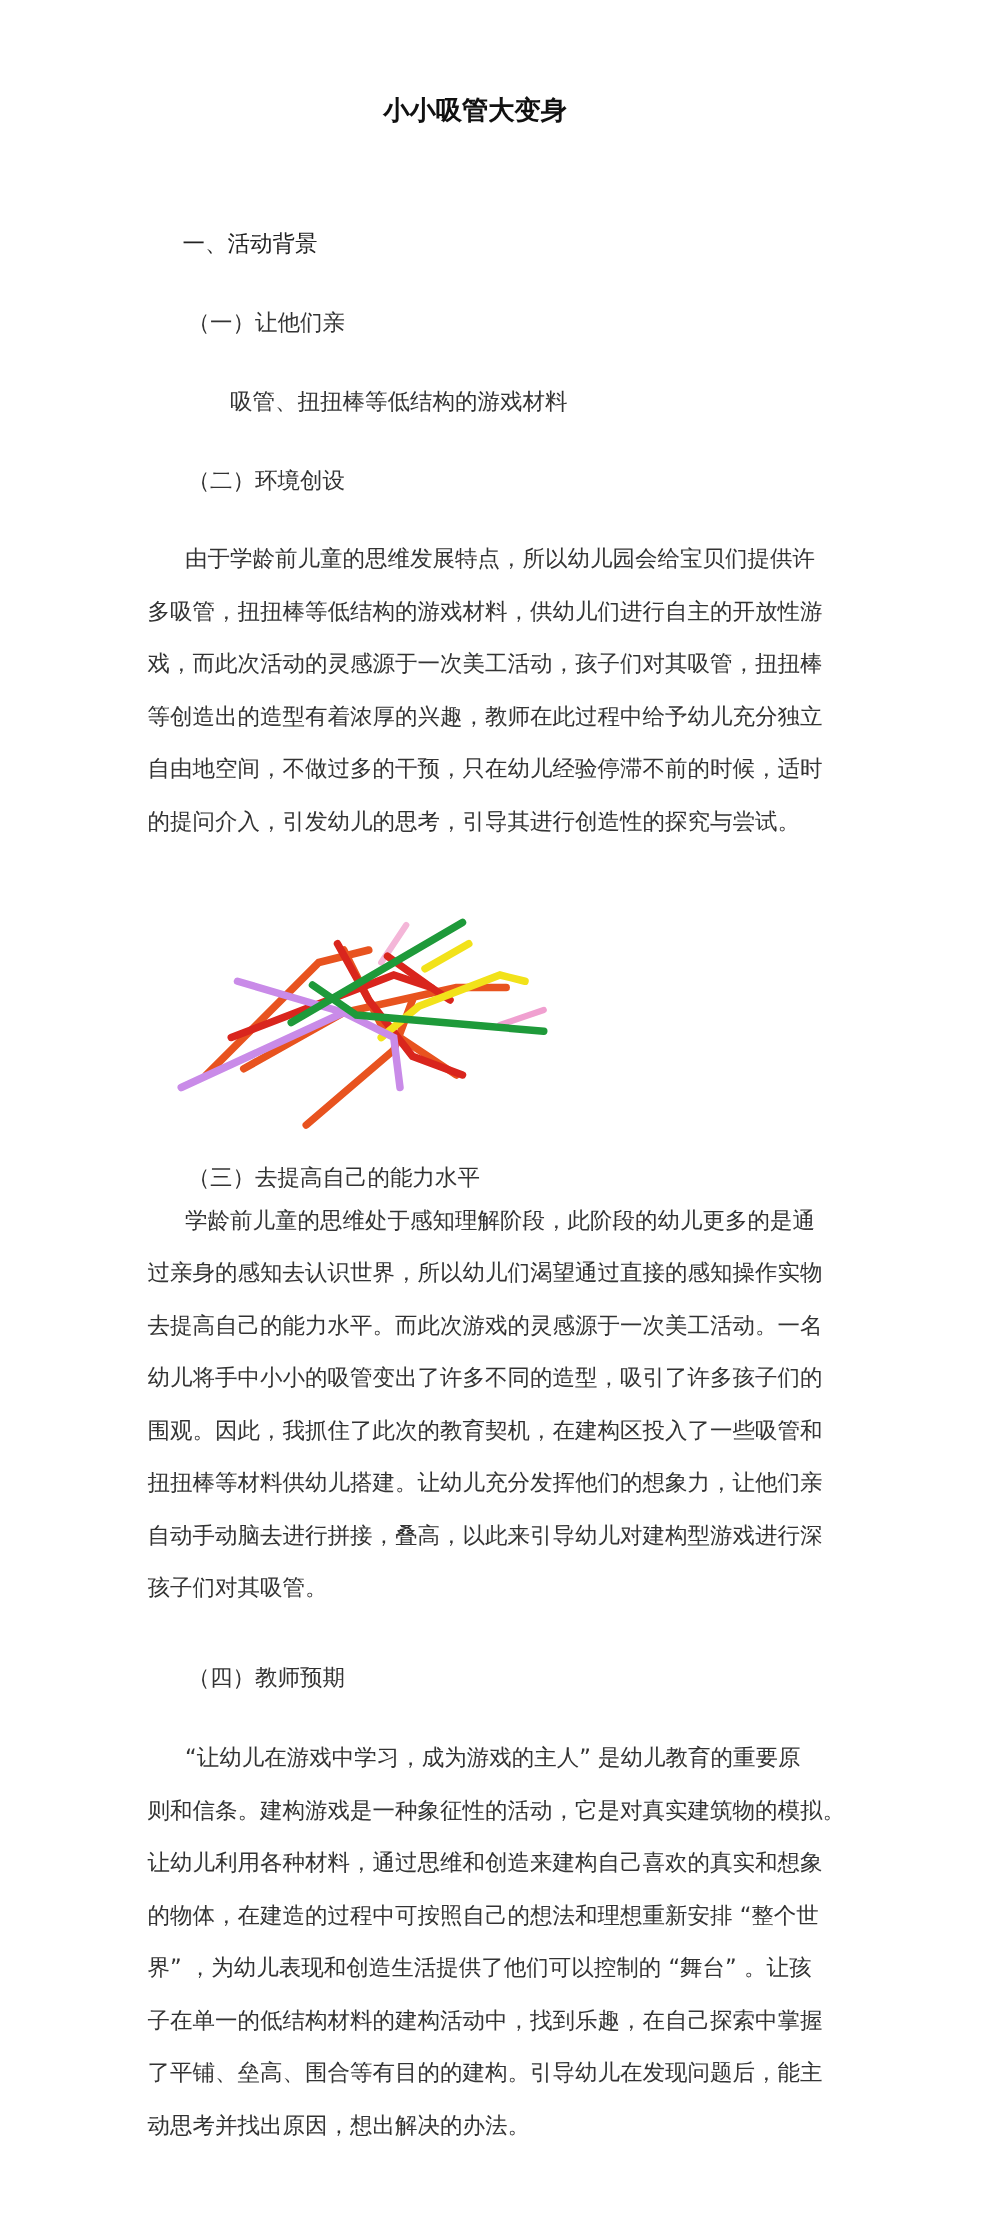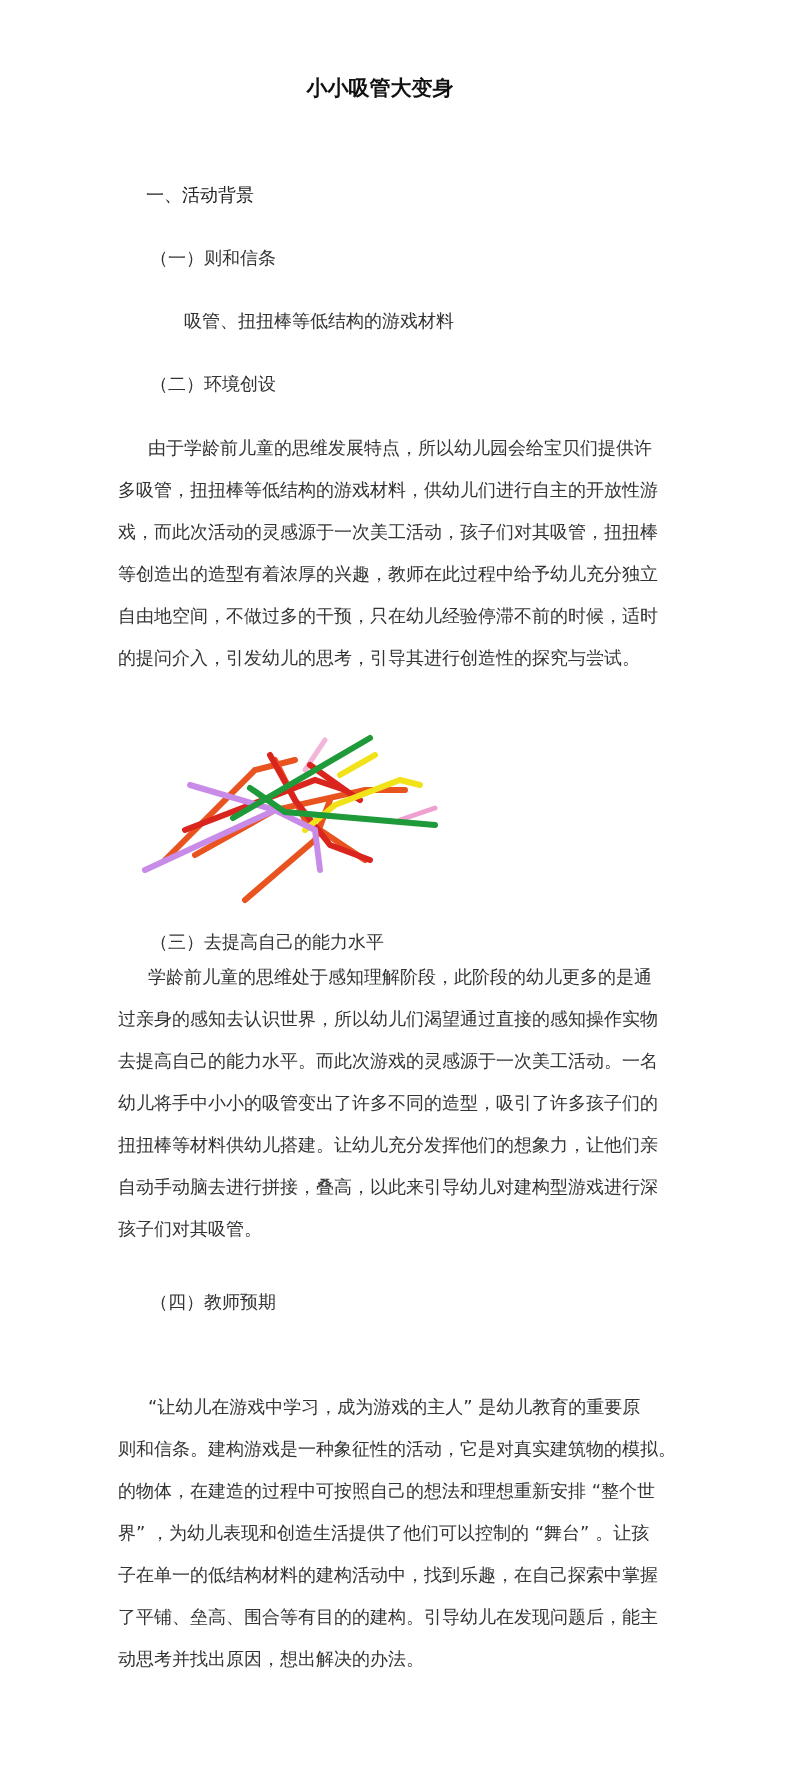--- a/index.html
+++ b/index.html
@@ -44,7 +44,7 @@
 
   <div class="h1">一、活动背景</div>
 
-  <div class="h2" style="top:246px;">（一）则和信条</div>
+  <div class="h2" style="top:246px;">（一）让他们亲</div>
   <div class="plain" style="top:309px;padding-left:39px;">吸管、扭扭棒等低结构的游戏材料</div>
 
   <div class="h2" style="top:372px;">（二）环境创设</div>

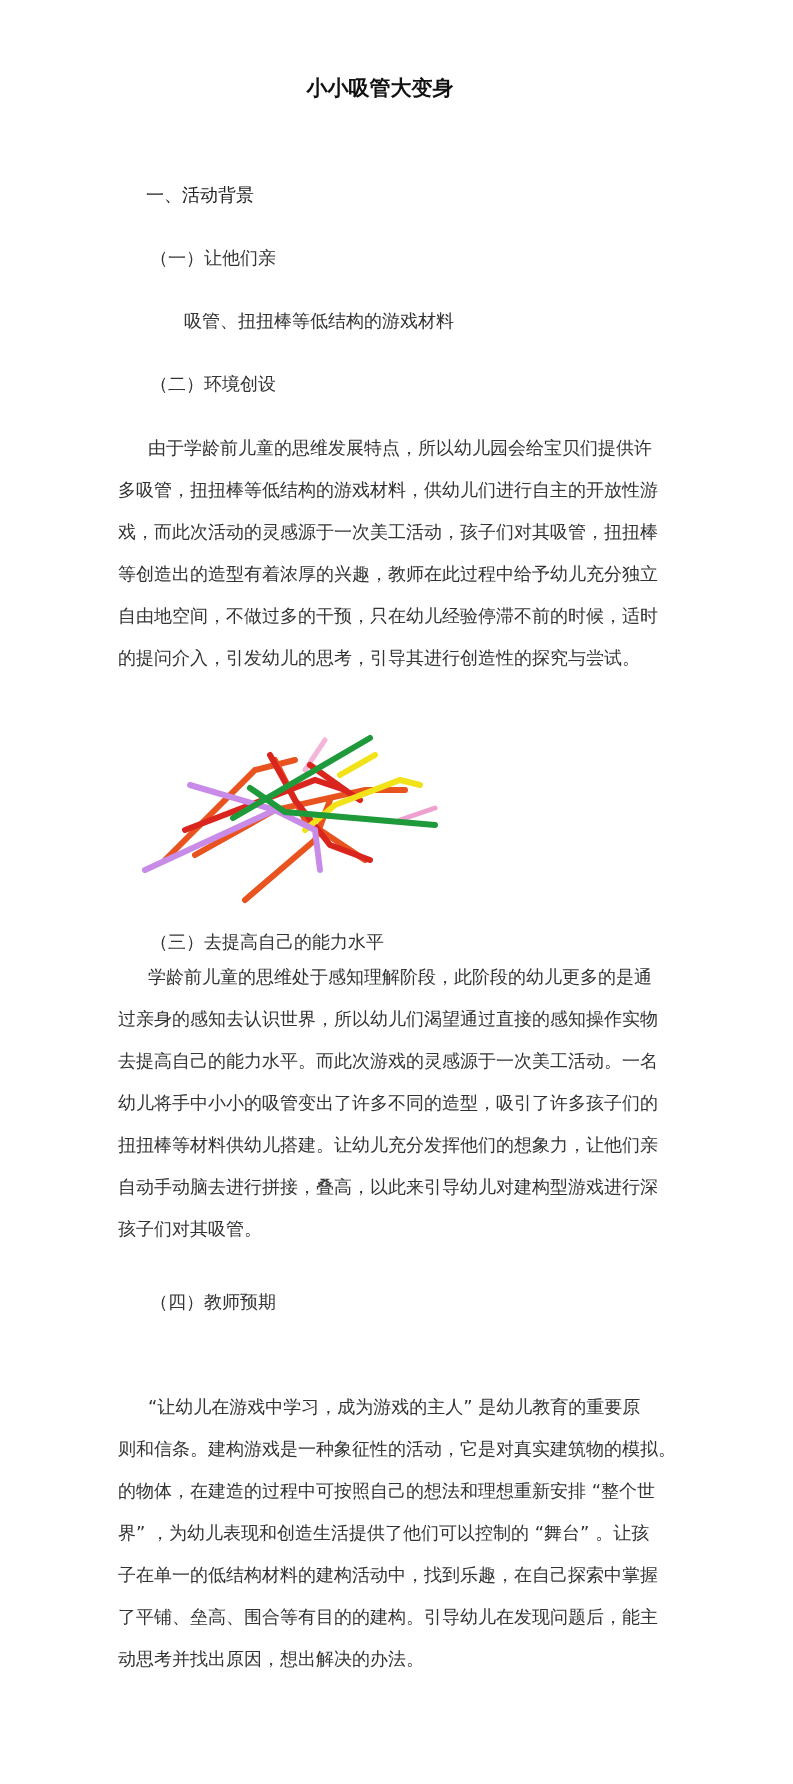--- a/index.html
+++ b/index.html
@@ -87,6 +87,7 @@
     <span class="line">过亲身的感知去认识世界，所以幼儿们渴望通过直接的感知操作实物</span>
     <span class="line">去提高自己的能力水平。而此次游戏的灵感源于一次美工活动。一名</span>
     <span class="line">幼儿将手中小小的吸管变出了许多不同的造型，吸引了许多孩子们的</span>
+    <span class="line">围观。因此，我抓住了此次的教育契机，在建构区投入了一些吸管和</span>
     <span class="line">扭扭棒等材料供幼儿搭建。让幼儿充分发挥他们的想象力，让他们亲</span>
     <span class="line">自动手动脑去进行拼接，叠高，以此来引导幼儿对建构型游戏进行深</span>
     <span class="line">孩子们对其吸管。</span>

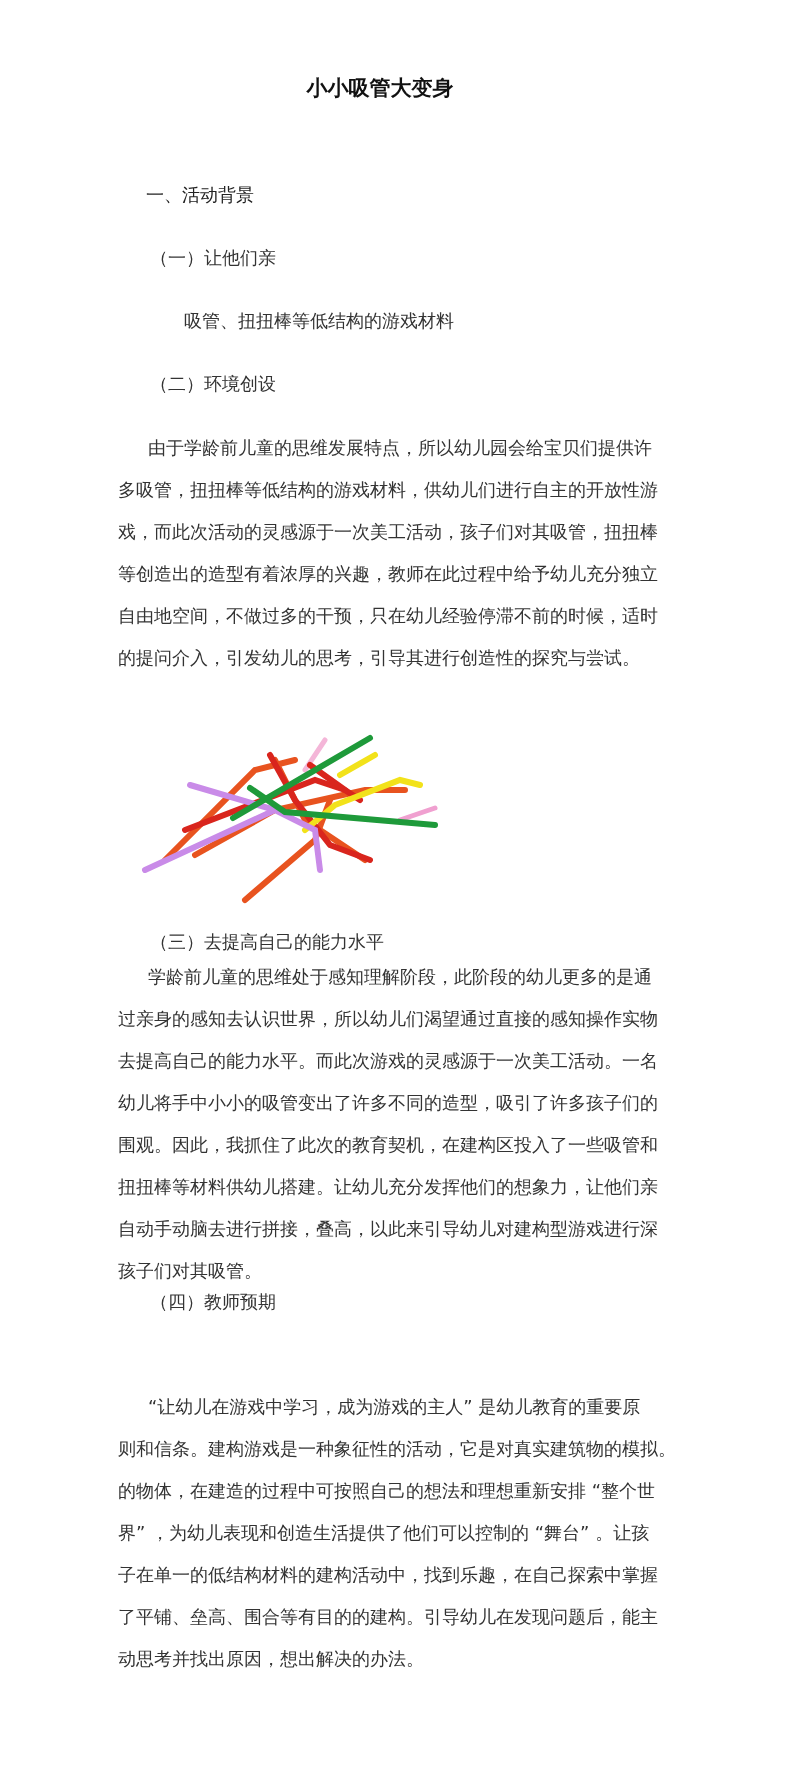--- a/index.html
+++ b/index.html
@@ -93,7 +93,7 @@
     <span class="line">孩子们对其吸管。</span>
   </div>
 
-  <div class="h2" style="top:1290px;">（四）教师预期</div>
+  <div class="h2" style="top:1330px;">（四）教师预期</div>
 
   <div class="para" style="top:1386px;">
     <span class="line indent">“让幼儿在游戏中学习，成为游戏的主人” 是幼儿教育的重要原</span>

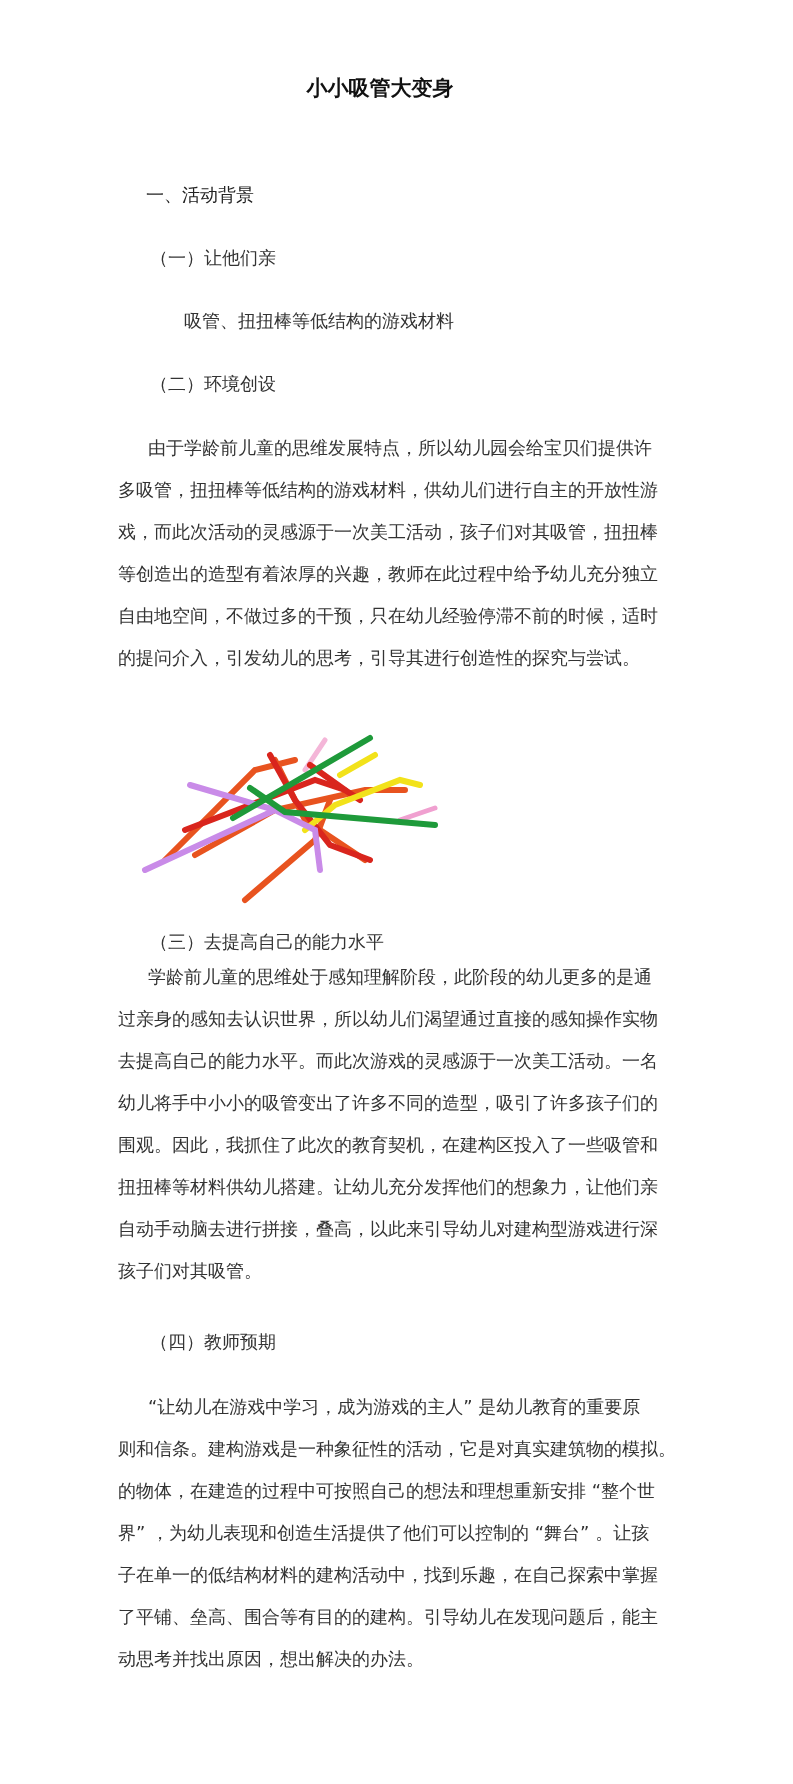--- a/index.html
+++ b/index.html
@@ -98,6 +98,7 @@
   <div class="para" style="top:1386px;">
     <span class="line indent">“让幼儿在游戏中学习，成为游戏的主人” 是幼儿教育的重要原</span>
     <span class="line">则和信条。建构游戏是一种象征性的活动，它是对真实建筑物的模拟。</span>
+    <span class="line">让幼儿利用各种材料，通过思维和创造来建构自己喜欢的真实和想象</span>
     <span class="line">的物体，在建造的过程中可按照自己的想法和理想重新安排 “整个世</span>
     <span class="line">界” ，为幼儿表现和创造生活提供了他们可以控制的 “舞台” 。让孩</span>
     <span class="line">子在单一的低结构材料的建构活动中，找到乐趣，在自己探索中掌握</span>

